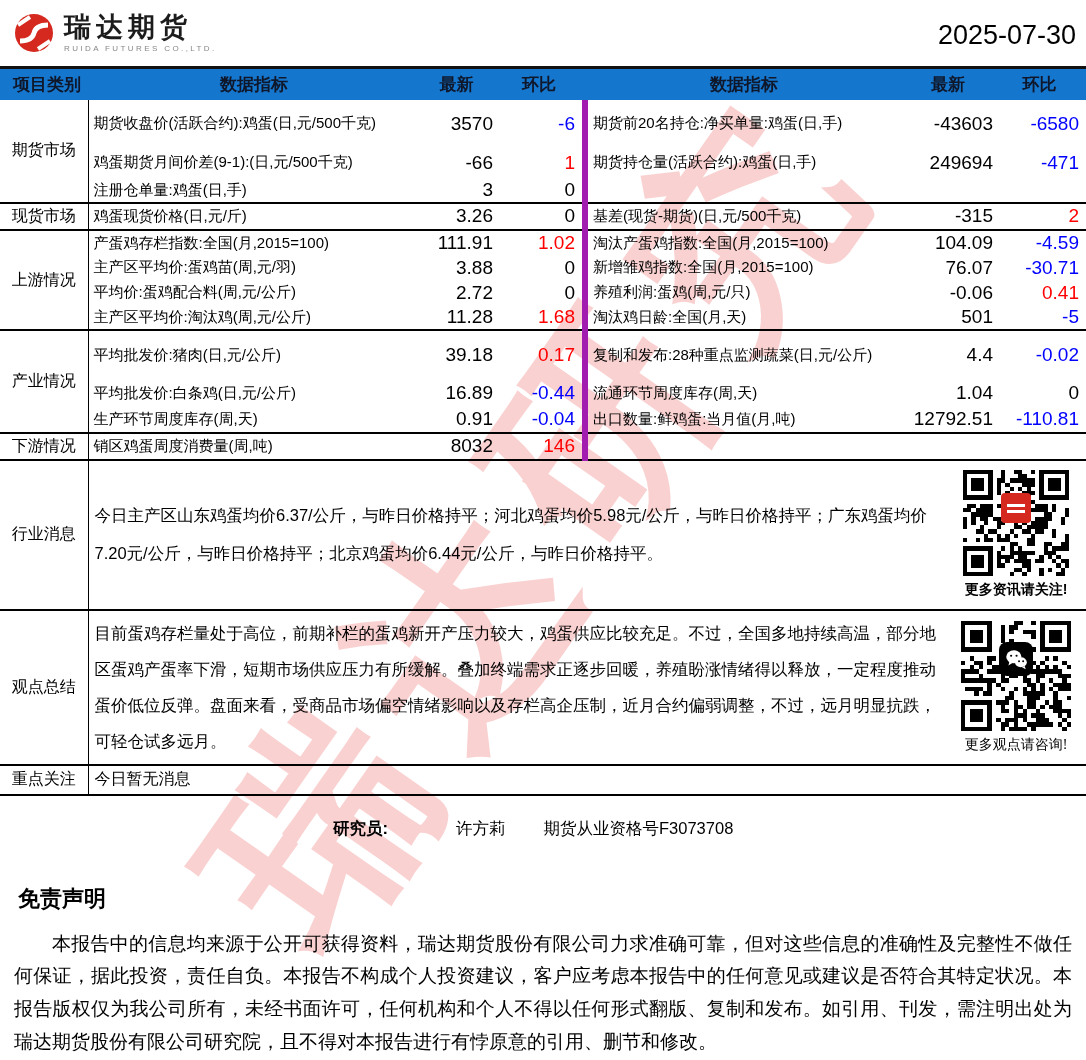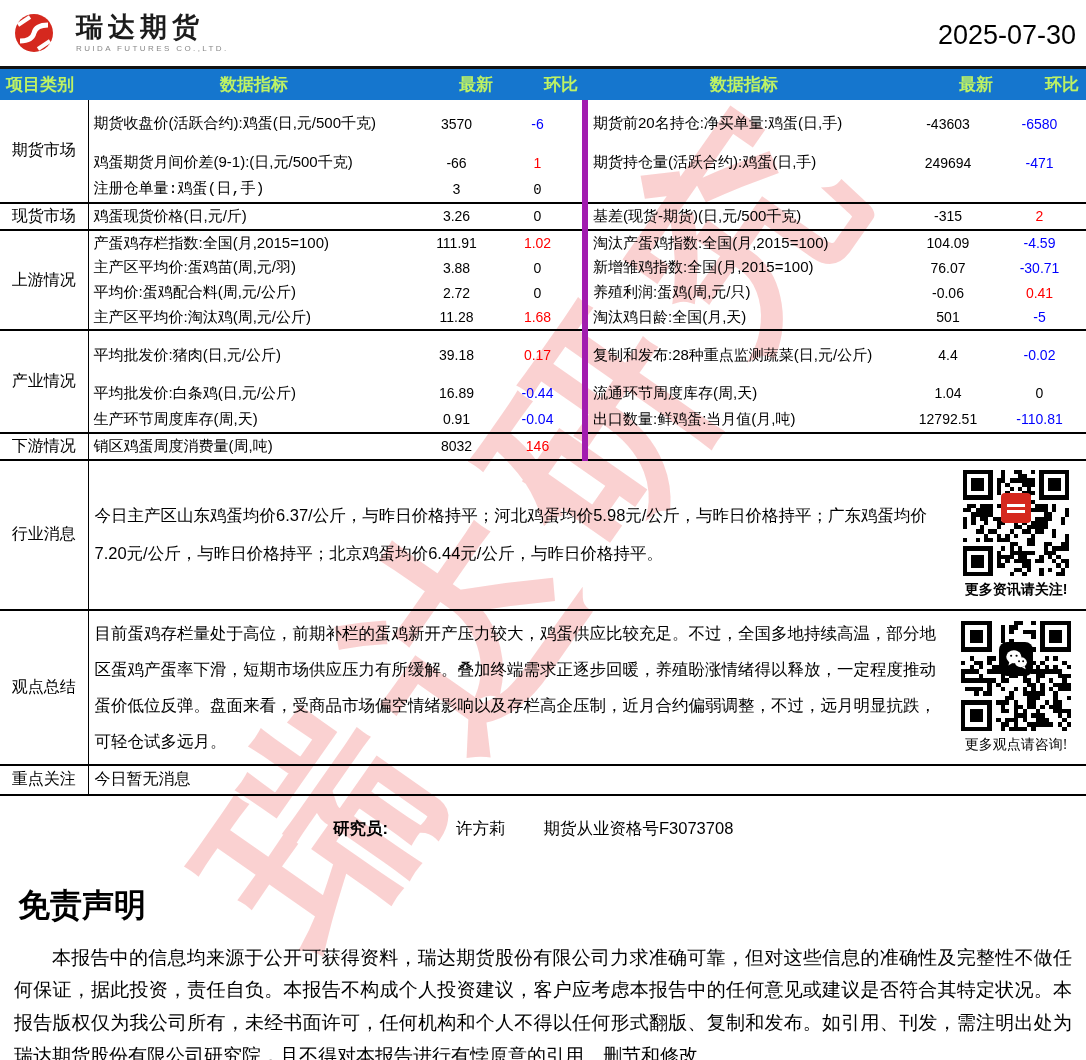--- a/index.html
+++ b/index.html
@@ -18,7 +18,7 @@
   .content{ position:relative; z-index:1; }
   
   .pagehead{ height:66px; position:relative; }
-  .brand{ position:absolute; left:10px; top:9px; display:flex; align-items:center; gap:18px; }
+  .brand{ position:absolute; left:10px; top:9px; display:flex; align-items:center; gap:6px; }
   .brand-icon{ width:48px; height:48px; }
   .brand-name{ font-size:27px; font-weight:bold; color:#1c1c1c; letter-spacing:5px; line-height:1.1; }
   .brand-sub{ font-size:8px; color:#888; letter-spacing:2.4px; margin-top:1px; }

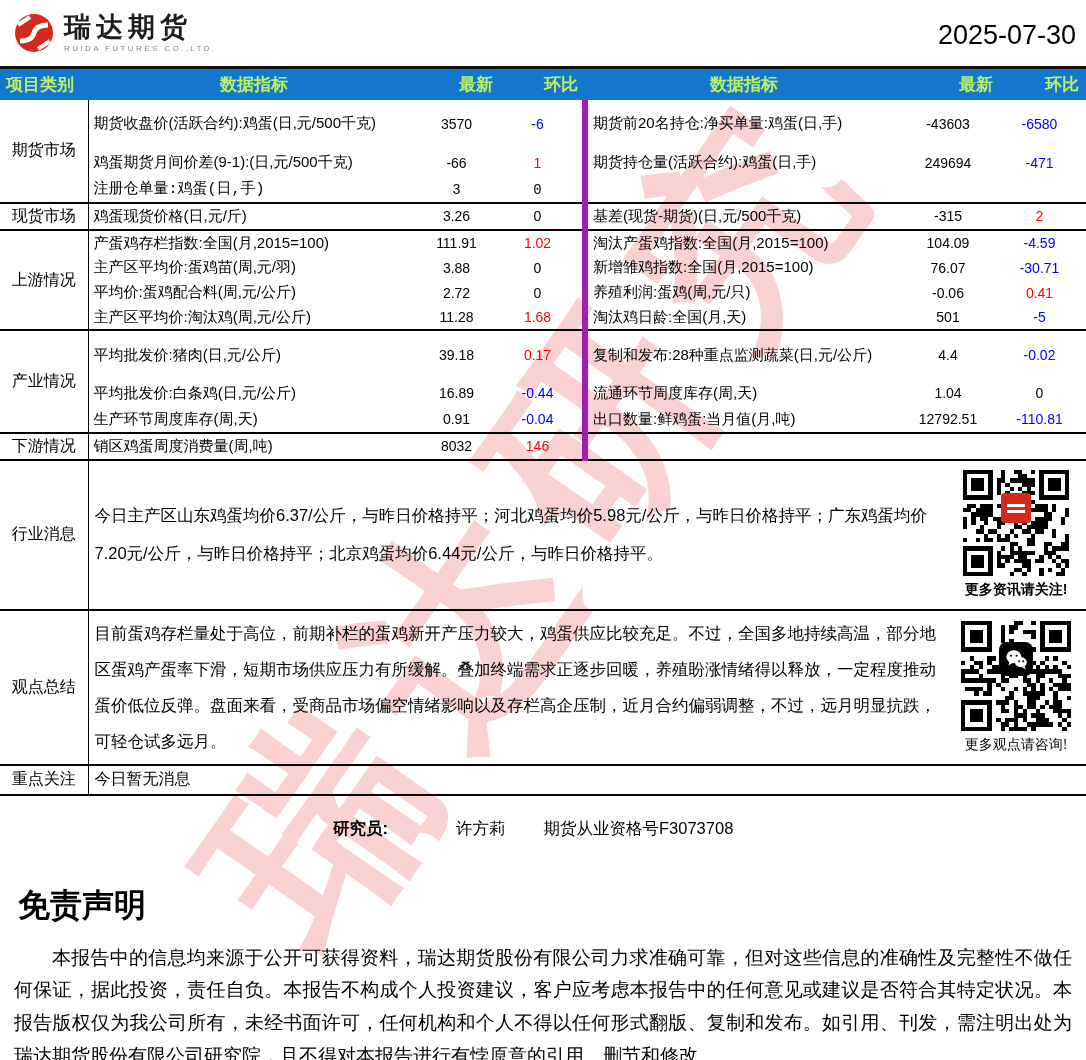--- a/index.html
+++ b/index.html
@@ -26,7 +26,7 @@
   .report-date{ position:absolute; right:10px; top:20px; font-size:27px; }
   
   table.main{ width:1086px; border-collapse:collapse; table-layout:fixed; border-top:3px solid #111; }
-  tr.head th{ background:#1576CE; color:#bef264; font-size:17px; font-weight:bold; height:32px; }
+  tr.head th{ background:#1576CE; color:#0f172a; font-size:17px; font-weight:bold; height:32px;text-align:center; }
   th.h-cat{ text-align:left; padding-left:6px; }
   th.h-ind{ text-align:center; }
   th.h-val,th.h-chg{ text-align:right; padding-right:7px; }

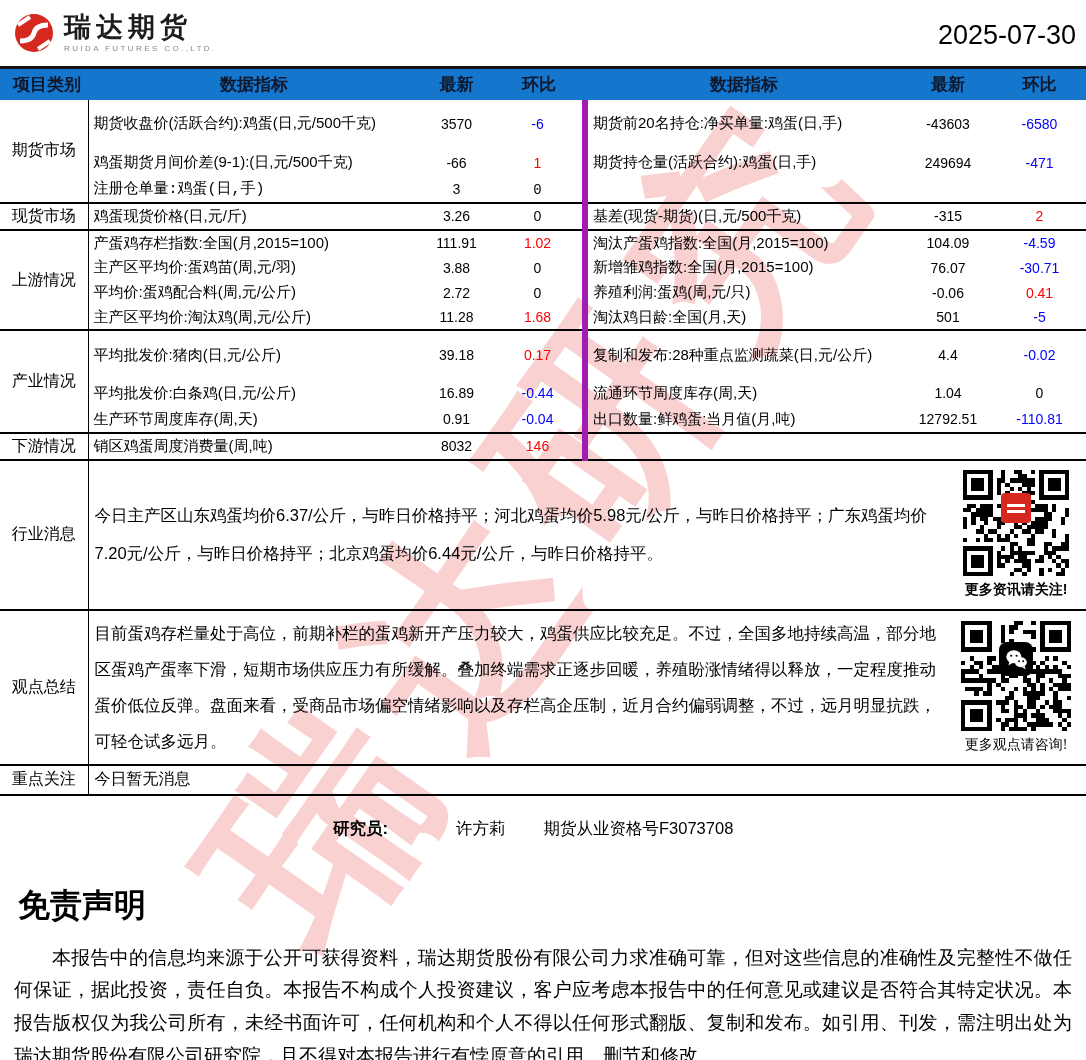--- a/index.html
+++ b/index.html
@@ -34,7 +34,7 @@
   td.cat{ text-align:center; font-size:16px; border-right:1.5px solid #000; padding:2px; }
   td.ind{ font-size:15px; padding:2px 2px 2px 5px; line-height:1.35; }
   td.mid{ border-left:6px solid #a21caf; }
-  td.val,td.chg{ font-size:14px; text-align:center; padding-right:7px; }
+  td.val,td.chg{ font-size:19px; text-align:right; padding-right:7px; }
   td[data-color="red"]{ color:#FF0000; }
   td[data-color="blue"]{ color:#0000FF; }
   td[data-color="black"]{ color:#000; }

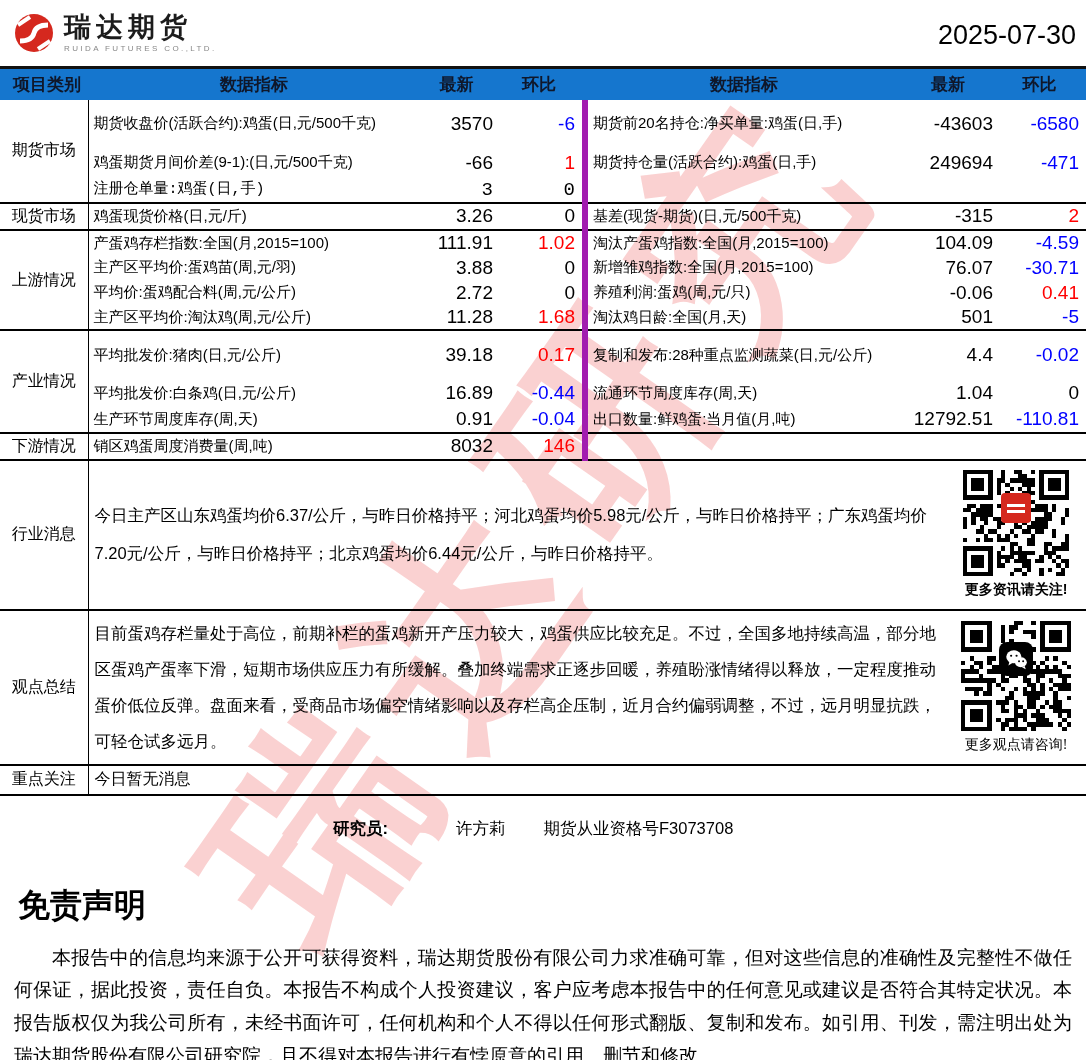--- a/index.html
+++ b/index.html
@@ -130,7 +130,7 @@
           <td class="val">249694</td>
           <td class="chg" data-color="blue">-471</td>
         </tr>
-        <tr style="height: 22px; font-family: Liberation Mono, monospace;">
+        <tr style="height: 22px;">
           <td class="ind">注册仓单量:鸡蛋(日,手)</td>
           <td class="val">3</td>
           <td class="chg" data-color="black">0</td>

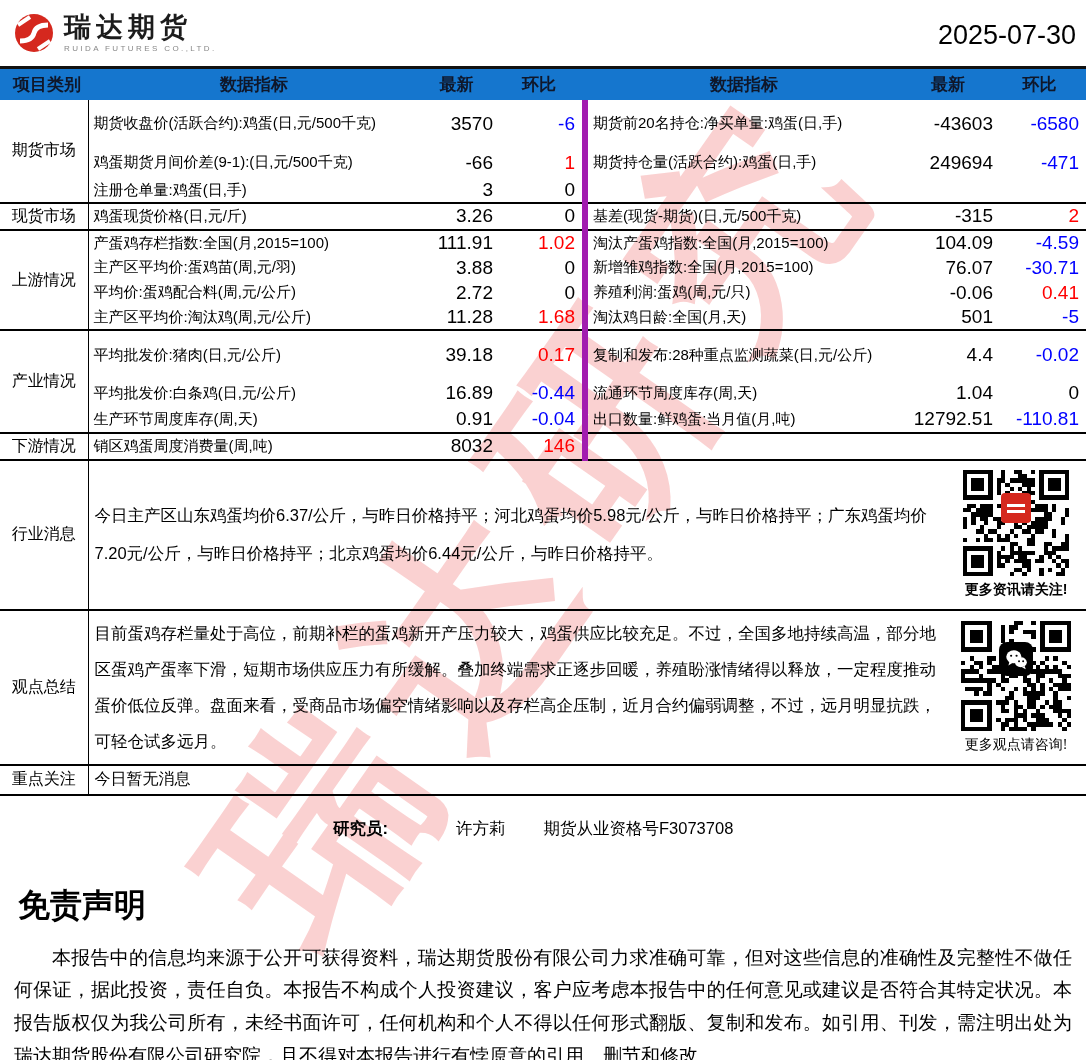--- a/index.html
+++ b/index.html
@@ -63,7 +63,7 @@
   .researcher .name{ margin-left:68px; }
   .researcher .cert1{ margin-left:38px; }
   .researcher .cert2{ margin-left:32px; }
-  .disc-title{ font-size:32px; font-weight:bold; margin:44px 0 4px 18px; }
+  .disc-title{ font-size:22px; font-weight:bold; margin:44px 0 4px 18px; }
   .disc-body{ margin:14px 14px 0 14px; font-size:19px; line-height:1.72; text-indent:2em; text-align:justify; }
 </style>
 </head>

